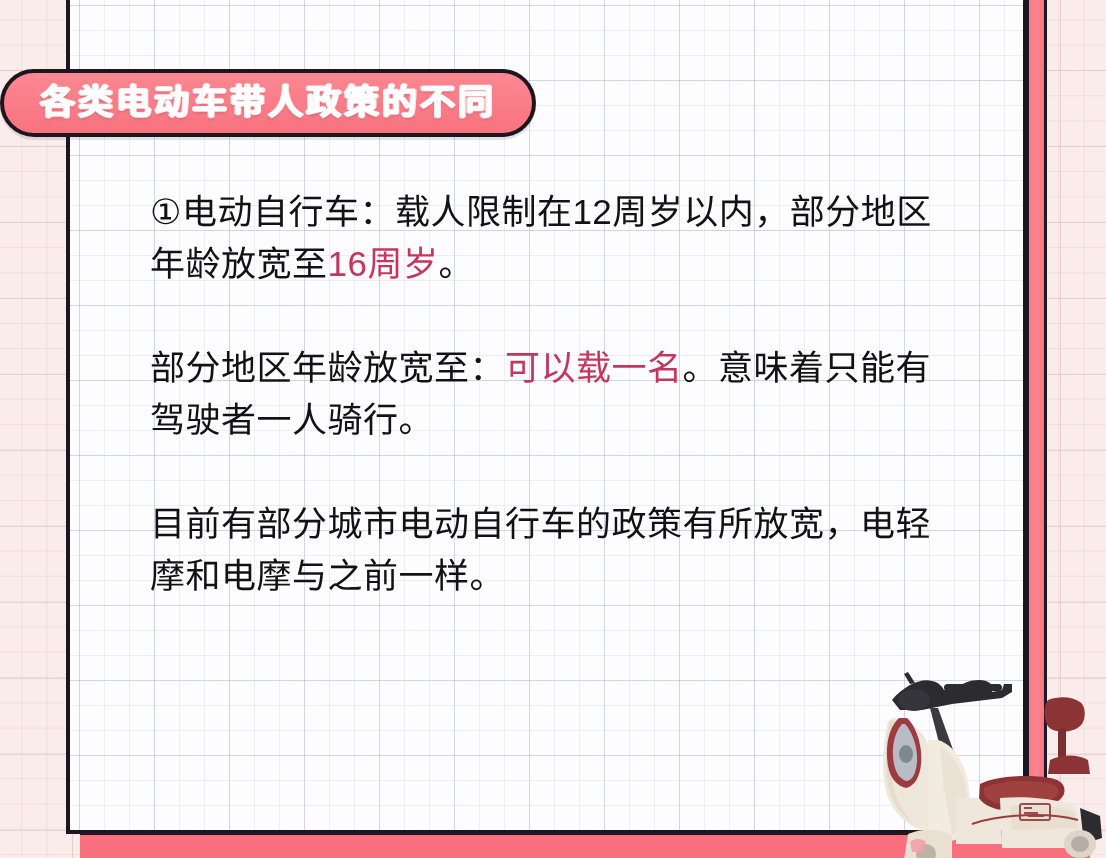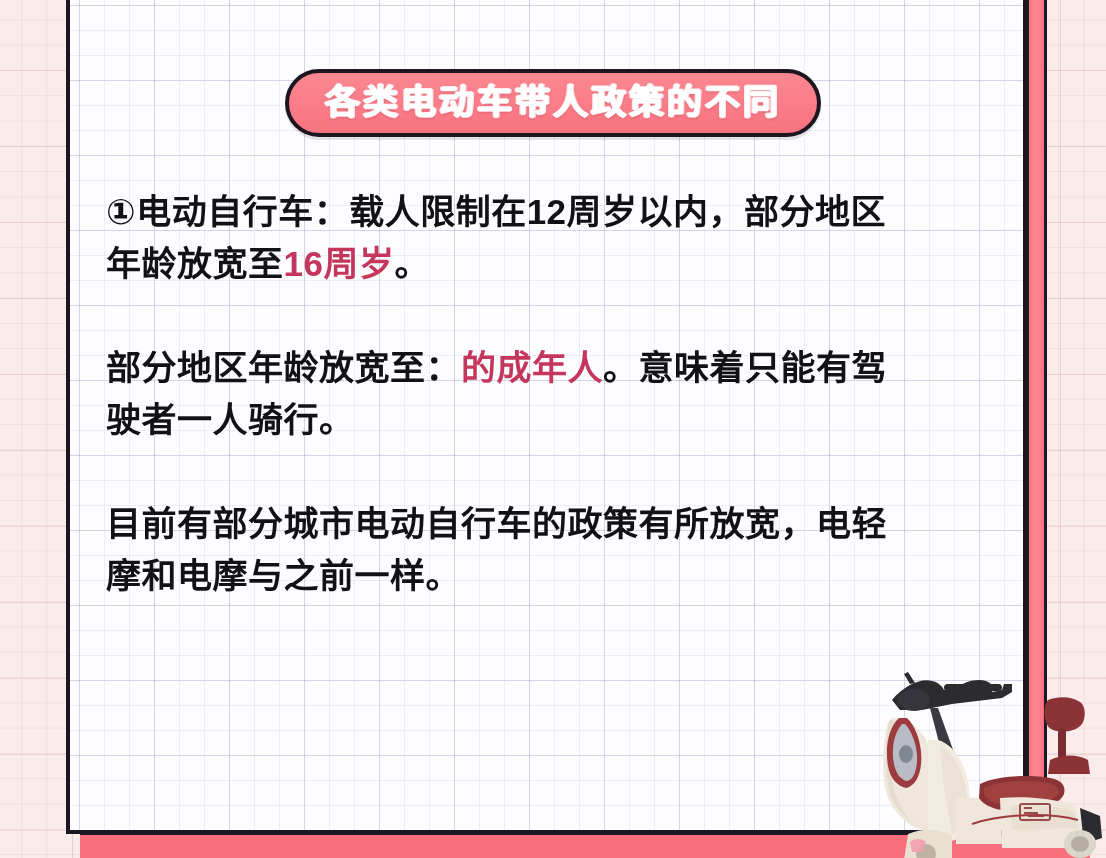--- a/index.html
+++ b/index.html
@@ -89,7 +89,6 @@
     left: 0; right: 0;
     top: 69px;
     display: flex;
-    justify-content: center;
   }
   .title-pill {
     background: linear-gradient(to bottom, #fb8791 0%, #fa7e8a 45%, #f8737f 100%);

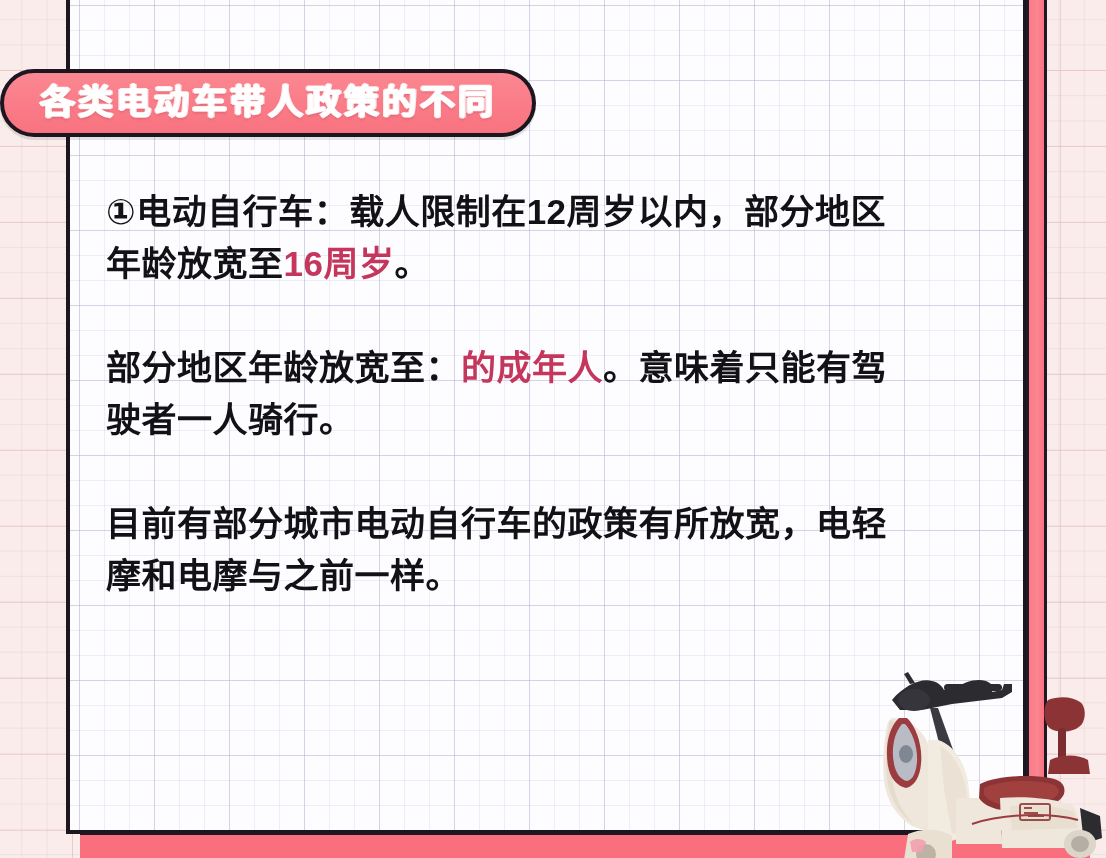--- a/index.html
+++ b/index.html
@@ -120,9 +120,10 @@
     width: 810px;
     color: #121216;
     font-size: 35px;
-    font-weight: bold;
+    font-weight: normal;
     line-height: 52px;
     letter-spacing: 0.5px;
+    padding-left: 44px;
   }
   .para { margin: 0 0 52px 0; }
   .para:last-child { margin-bottom: 0; }

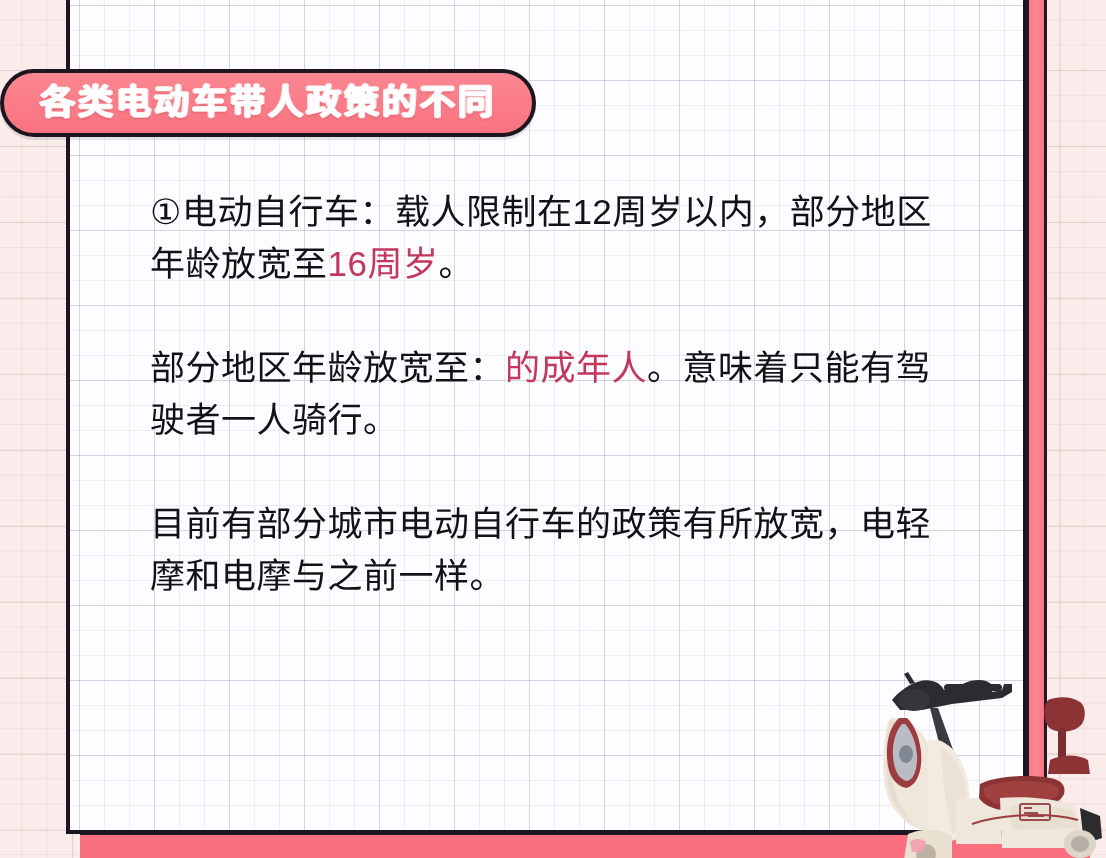--- a/index.html
+++ b/index.html
@@ -163,7 +163,7 @@
 
     <p class="para"><span>①电动自行车：载人限制在12周岁以内，部分地区年龄放宽至</span><span class="hl">16周岁</span><span>。</span></p>
 
-    <p class="para"><span>部分地区年龄放宽至：</span><span class="hl">的成年人</span><span>。意味着只能有驾驶者一人骑行。</span></p>
+    <p class="para"><span>部分地区年龄放宽至：</span><span class="hl">可以载一名</span><span>。意味着只能有驾驶者一人骑行。</span></p>
 
 
     <p class="para"><span>目前有部分城市电动自行车的政策有所放宽，电轻摩和电摩与之前一样。</span></p>

